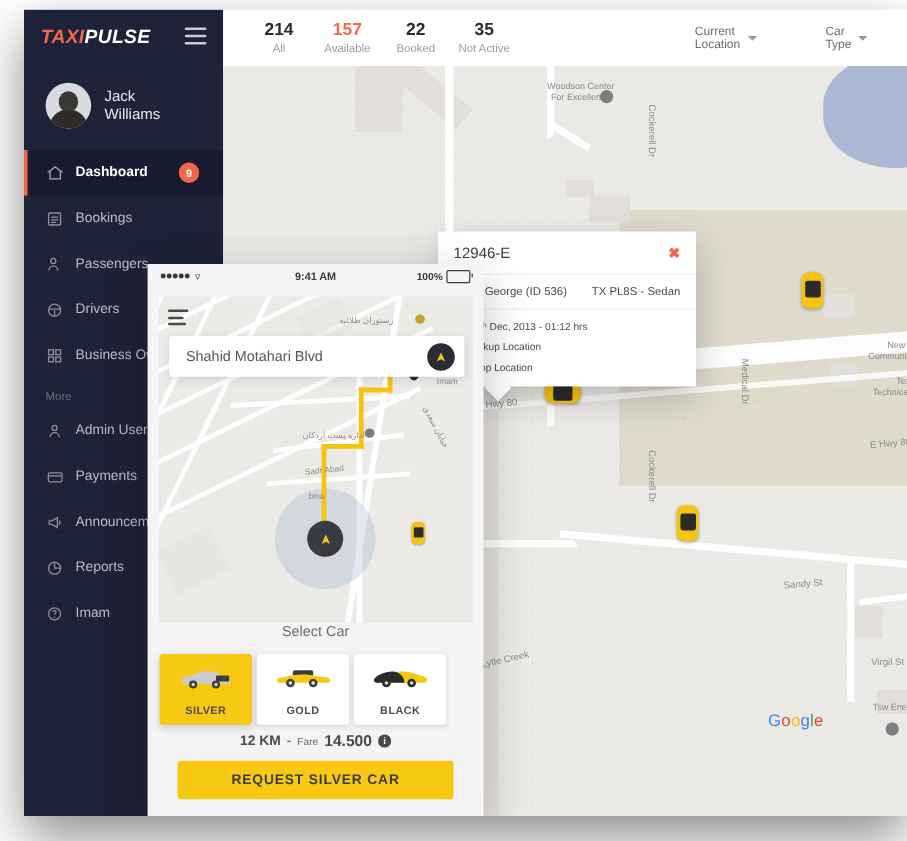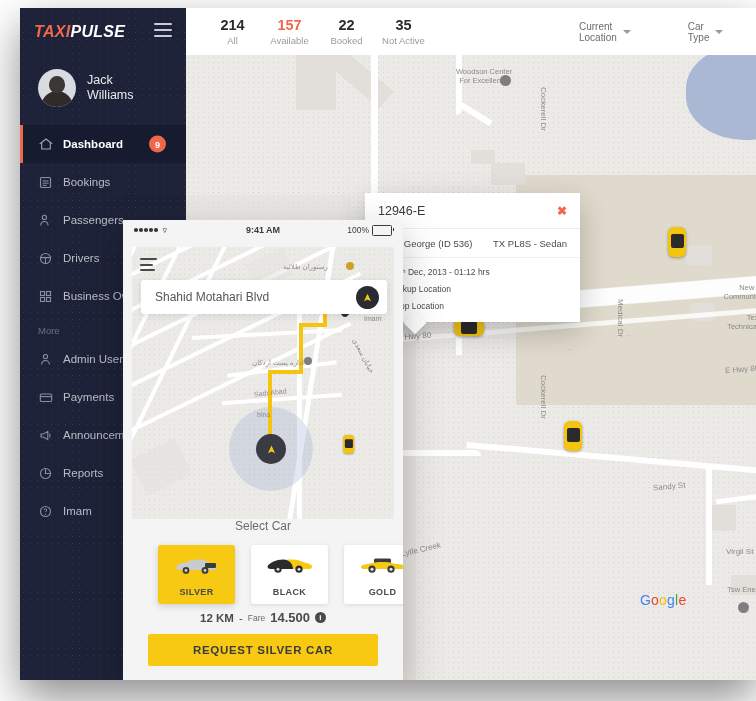--- a/index.html
+++ b/index.html
@@ -122,7 +122,7 @@
   .sig i{width:3.5px;height:3.5px;border-radius:50%;background:#3a3a3a;margin-right:1.6px;}
   .wifi{margin-left:3px;font-size:9px;}
   .ptime{position:absolute;left:0;right:0;text-align:center;font-size:9px;font-weight:bold;}
-  .pbatt{margin-left:auto;display:flex;align-items:center;font-size:8.5px;}
+  .pbatt{margin-left:auto;display:flex;align-items:center;font-size:8.5px;font-weight:bold;}
   .battbox{width:16px;height:7px;border:1px solid #3a3a3a;border-radius:1.5px;margin-left:3px;
     position:relative;padding:1px;}
   .battfill{width:100%;height:100%;background:#3a3a3a;}

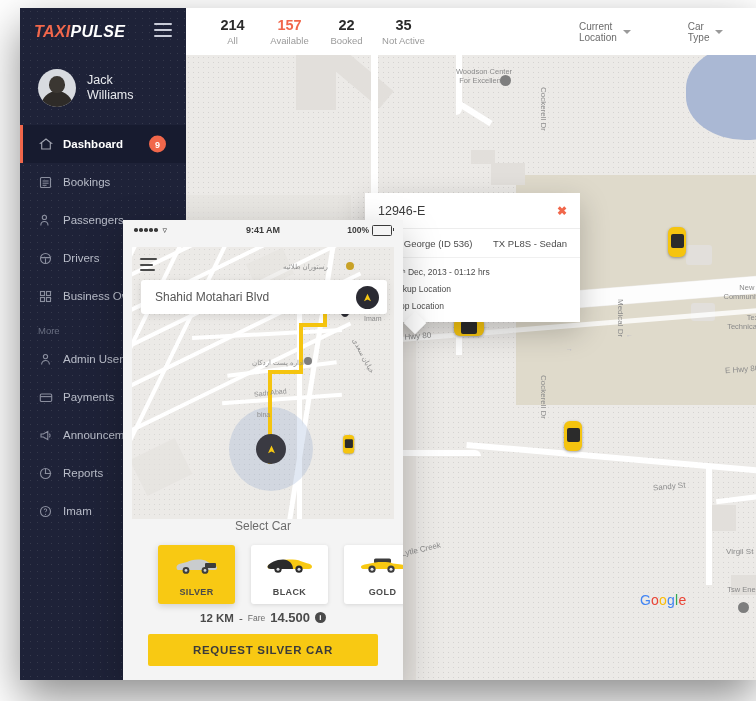--- a/index.html
+++ b/index.html
@@ -151,7 +151,7 @@
 
   .selectcar{position:absolute;left:0;top:299px;right:0;text-align:center;
     font-size:12px;color:#6b6b6b;}
-  .cars{position:absolute;left:35px;top:325px;display:flex;gap:16px;}
+  .cars{position:absolute;left:10px;top:325px;display:flex;gap:4px;}
   .carbox{width:77px;height:52px;background:#fff;border-radius:3px;
     box-shadow:0 1px 4px rgba(0,0,0,.12);display:flex;flex-direction:column;
     align-items:center;justify-content:flex-end;padding-bottom:7px;position:relative;}

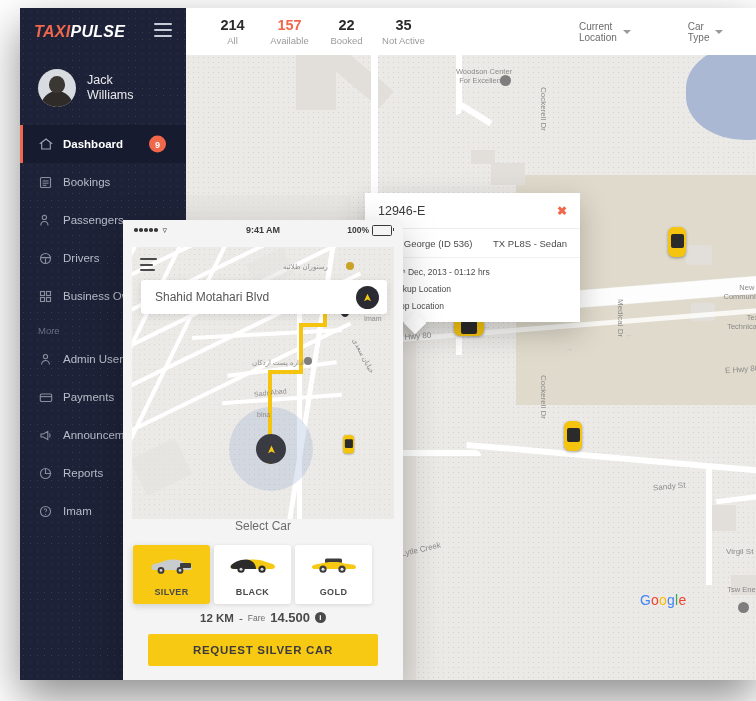--- a/index.html
+++ b/index.html
@@ -547,6 +547,19 @@
       <div class="carbox">
         <span class="carart">
           <svg width="46" height="20" viewBox="0 0 46 20">
+                <rect x="14" y="2.5" width="17" height="5" rx="1.6" fill="#3c3c3c"></rect>
+                <path d="M3 13h40c1.2 0 2-.9 2-2 0-1.4-1.4-2.3-3.6-2.6L33 7.4C30.5 6.4 27 6 22.5 6 17 6 13 6.6 10 7.6L4.6 8.6C2.4 9 1 9.8 1 11.1 1 12.2 1.8 13 3 13z" fill="#f8c913"></path>
+                <circle cx="12" cy="13.2" r="3.6" fill="#3c3c3c"></circle>
+                <circle cx="12" cy="13.2" r="1.5" fill="#e8e8e8"></circle>
+                <circle cx="31" cy="13.2" r="3.6" fill="#3c3c3c"></circle>
+                <circle cx="31" cy="13.2" r="1.5" fill="#e8e8e8"></circle>
+              </svg>
+        </span>
+        <span class="carname">GOLD</span>
+      </div>
+      <div class="carbox">
+        <span class="carart">
+          <svg width="46" height="20" viewBox="0 0 46 20">
                 <path d="M4 13h38c2 0 3-1 3-2.4 0-1.8-2-3-5-3.4l-6-2C31 4 27 3.6 22 3.6c-6 0-11 1-15 2.8L3 8C1.4 8.6.6 9.6.6 11 .6 12.2 2 13 4 13z" fill="#f8c913"></path>
                 <path d="M4 13h22c0-5-4-9.4-10-9.4C9 3.6 3 7 1 9.6.6 10.2.6 11 .6 11 .6 12.2 2 13 4 13z" fill="#2b2b2b"></path>
                 <circle cx="11" cy="13.2" r="3.6" fill="#2b2b2b"></circle>
@@ -557,19 +570,6 @@
         </span>
         <span class="carname">BLACK</span>
       </div>
-      <div class="carbox">
-        <span class="carart">
-          <svg width="46" height="20" viewBox="0 0 46 20">
-                <rect x="14" y="2.5" width="17" height="5" rx="1.6" fill="#3c3c3c"></rect>
-                <path d="M3 13h40c1.2 0 2-.9 2-2 0-1.4-1.4-2.3-3.6-2.6L33 7.4C30.5 6.4 27 6 22.5 6 17 6 13 6.6 10 7.6L4.6 8.6C2.4 9 1 9.8 1 11.1 1 12.2 1.8 13 3 13z" fill="#f8c913"></path>
-                <circle cx="12" cy="13.2" r="3.6" fill="#3c3c3c"></circle>
-                <circle cx="12" cy="13.2" r="1.5" fill="#e8e8e8"></circle>
-                <circle cx="31" cy="13.2" r="3.6" fill="#3c3c3c"></circle>
-                <circle cx="31" cy="13.2" r="1.5" fill="#e8e8e8"></circle>
-              </svg>
-        </span>
-        <span class="carname">GOLD</span>
-      </div>
     </div>
 
     <div class="fare">

